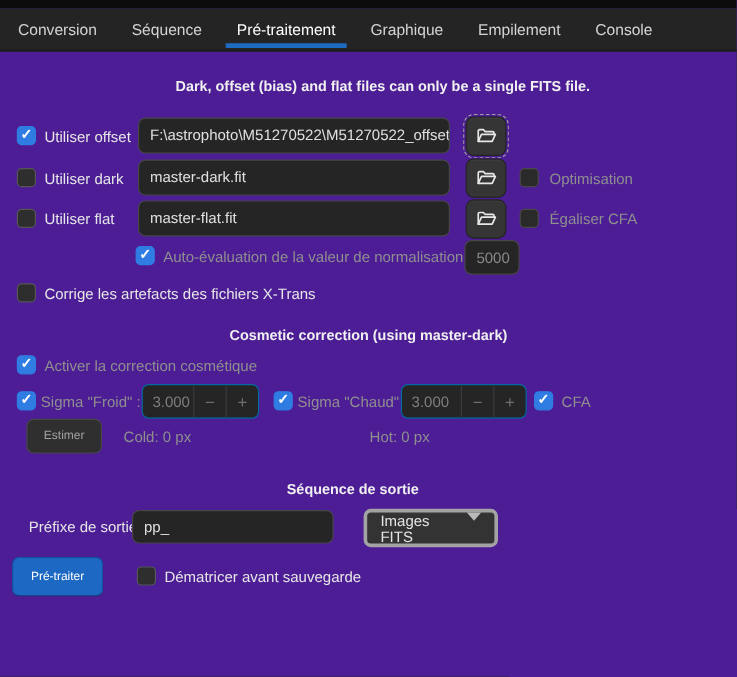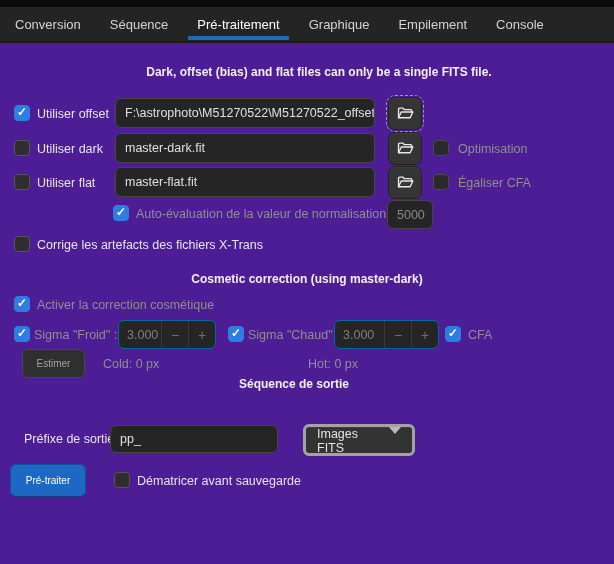--- a/index.html
+++ b/index.html
@@ -145,7 +145,7 @@
   <span class="lbl dim" style="left:103px;top:357px;">Cold: 0 px</span>
   <span class="lbl dim" style="left:288px;top:357px;margin-left:20px;">Hot: 0 px</span>
 
-  <div class="sec-title" style="left:0;top:377px;width:588px;">Séquence de sortie</div>
+  <div class="sec-title" style="left:0;top:401px;width:588px;">Séquence de sortie</div>
   <span class="lbl" style="left:24px;top:432px;">Préfixe de sortie :</span>
   <div class="entry" style="left:110px;top:425px;width:168px;height:28px;">pp_</div>
   <div class="dropdown" style="left:303px;top:424px;width:112px;height:32px;">

